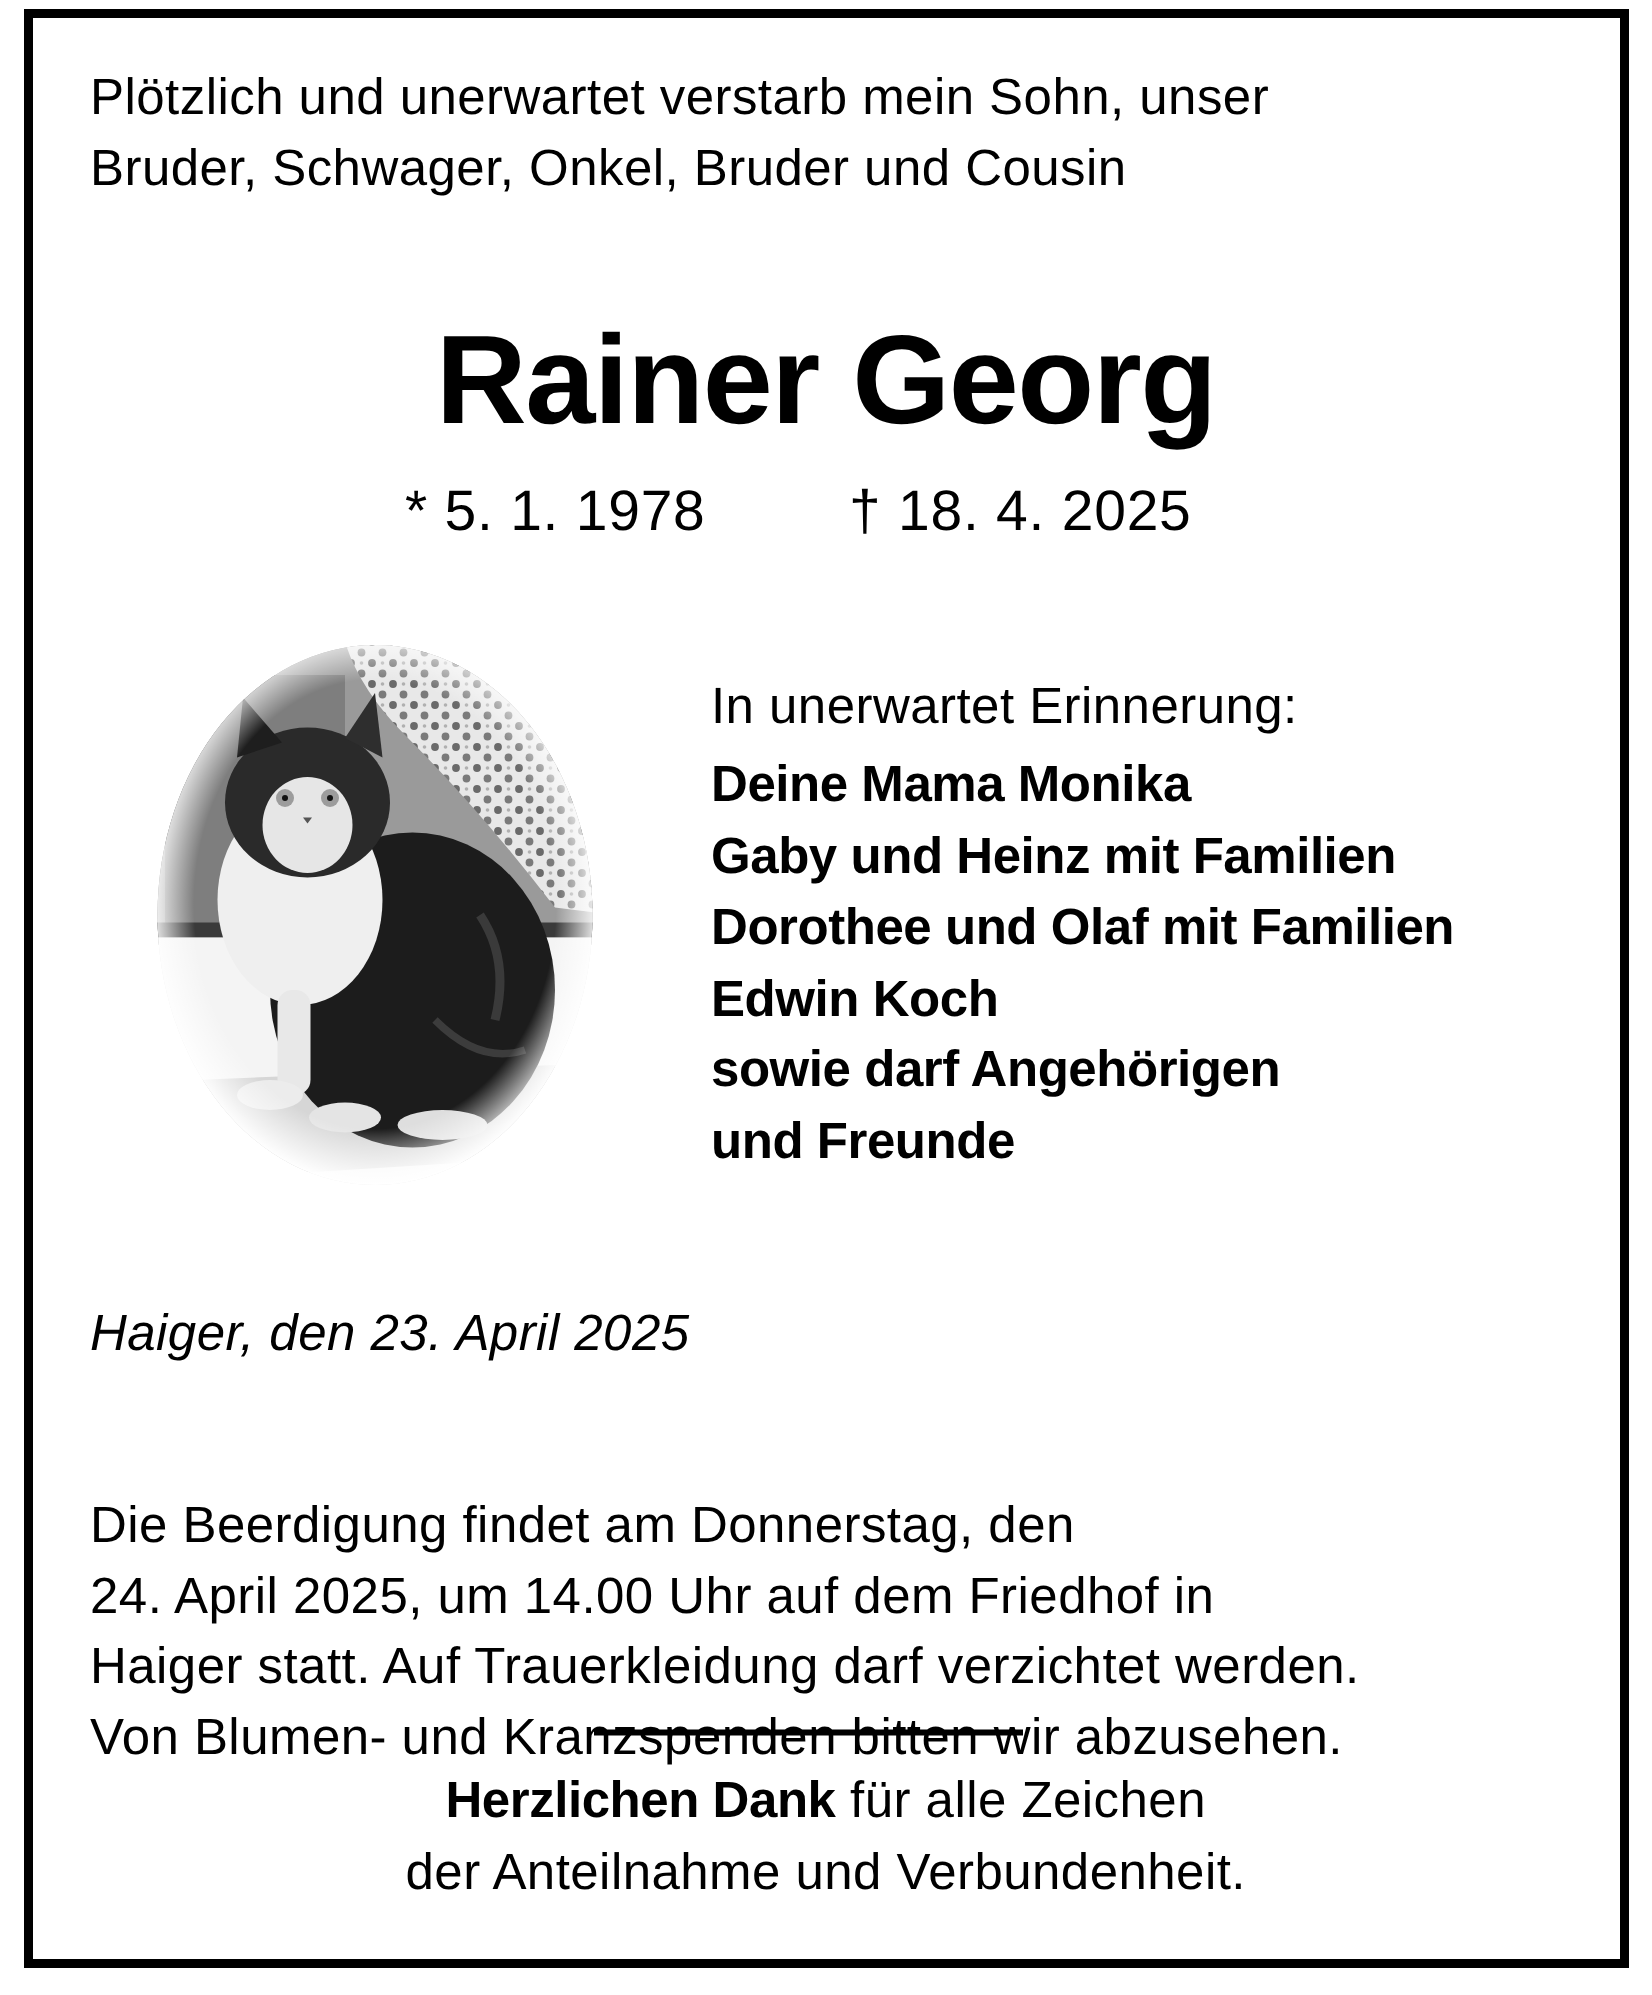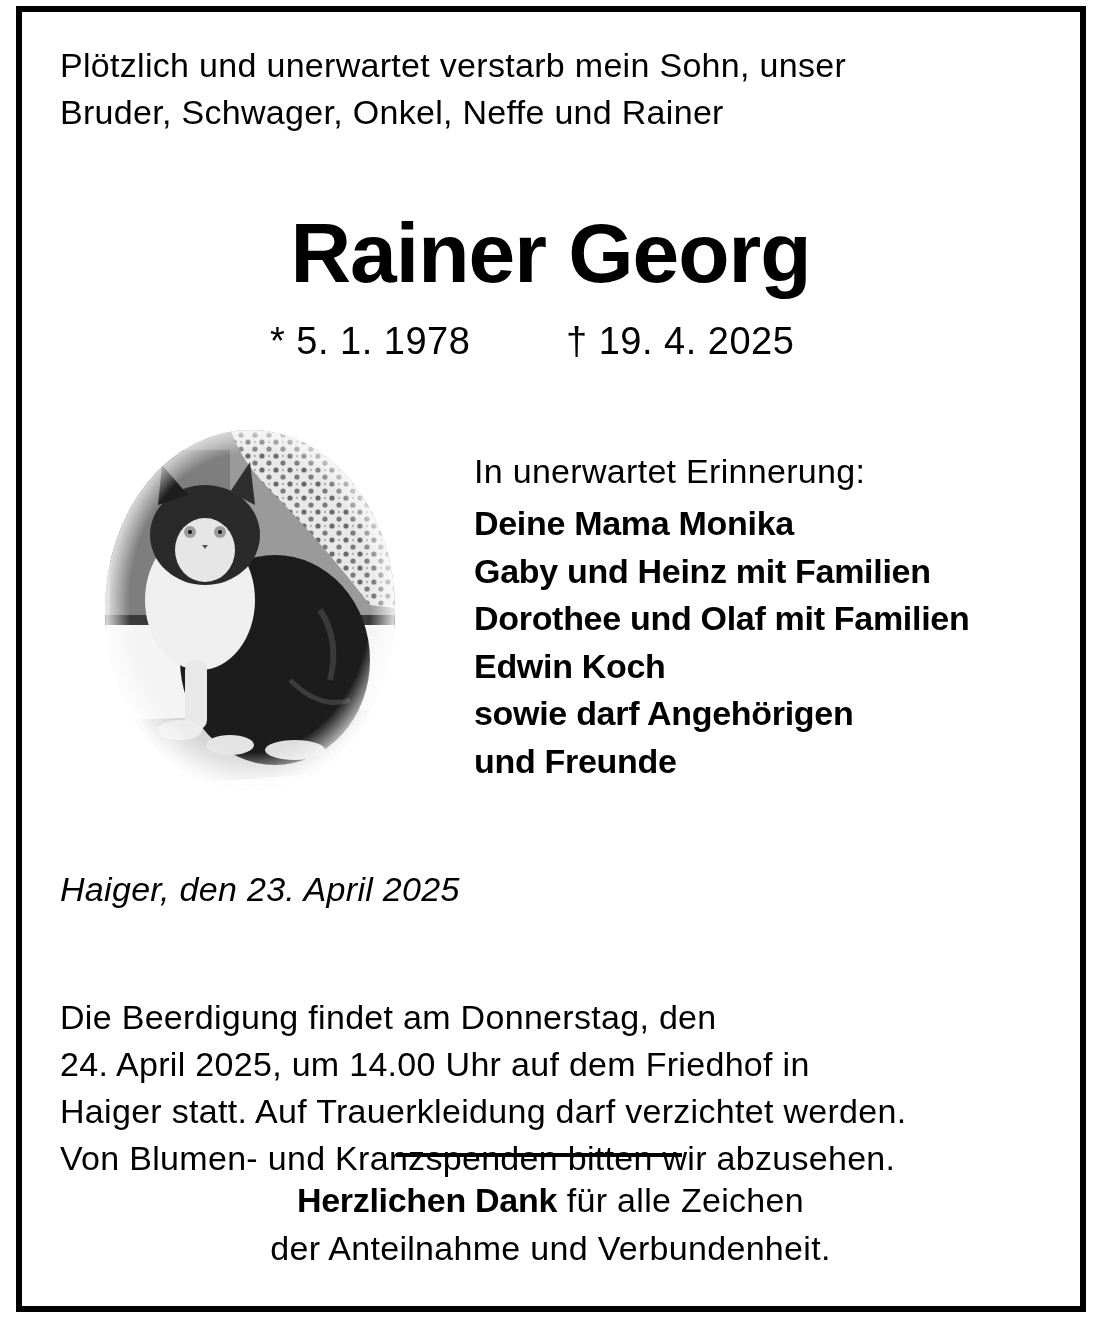--- a/index.html
+++ b/index.html
@@ -120,7 +120,7 @@
 
 <p class="abs intro">
   <span>Plötzlich und unerwartet verstarb mein Sohn, unser</span><br>
-  <span>Bruder, Schwager, Onkel, Neffe und Rainer</span>
+  <span>Bruder, Schwager, Onkel, Bruder und Cousin</span>
 </p>
 
 <h1 class="abs name">Rainer Georg</h1>

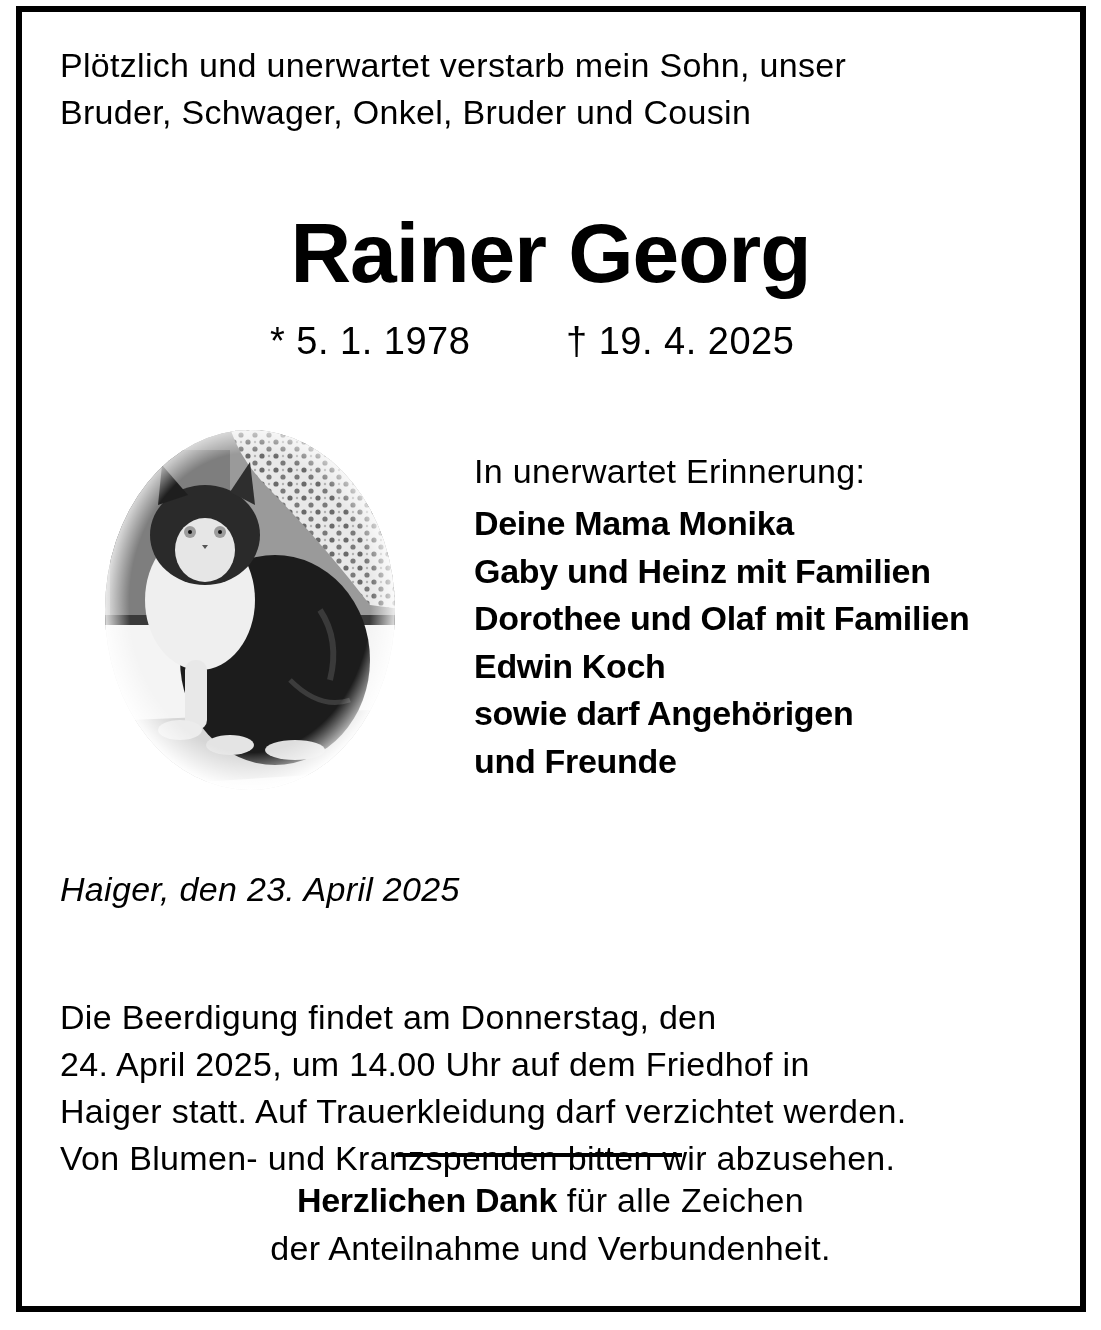--- a/index.html
+++ b/index.html
@@ -126,7 +126,7 @@
 <h1 class="abs name">Rainer Georg</h1>
 
 <span class="abs dates date-birth">* 5. 1. 1978</span>
-<span class="abs dates date-death">† 19. 4. 2025</span>
+<span class="abs dates date-death">† 18. 4. 2025</span>
 
 <div class="abs photo">
   <svg width="320" height="385" viewBox="0 0 320 385" xmlns="http://www.w3.org/2000/svg">

